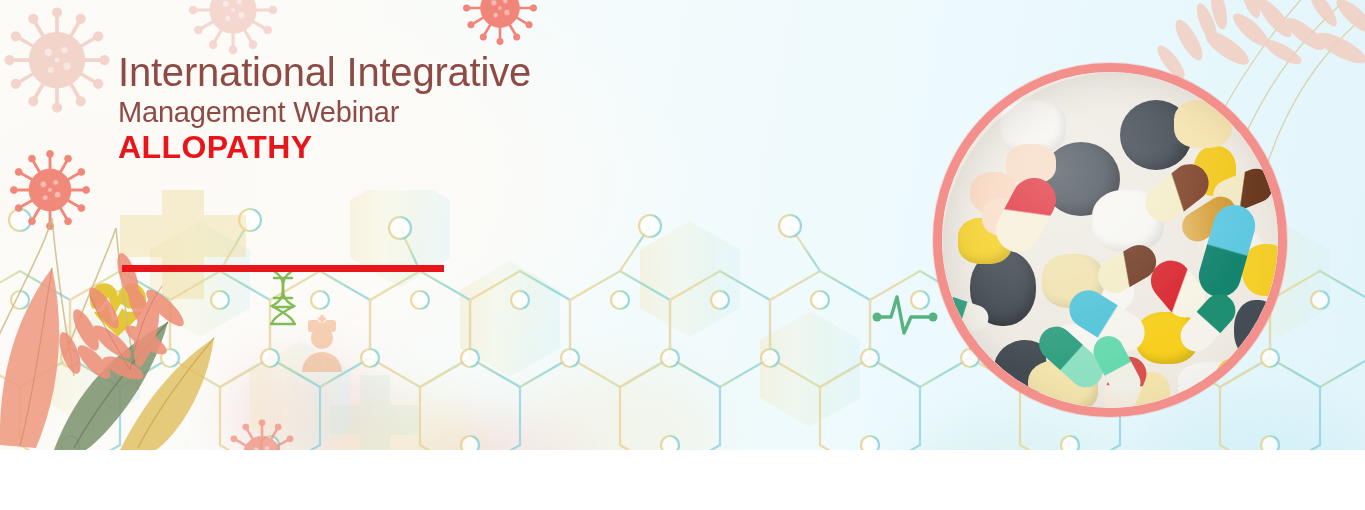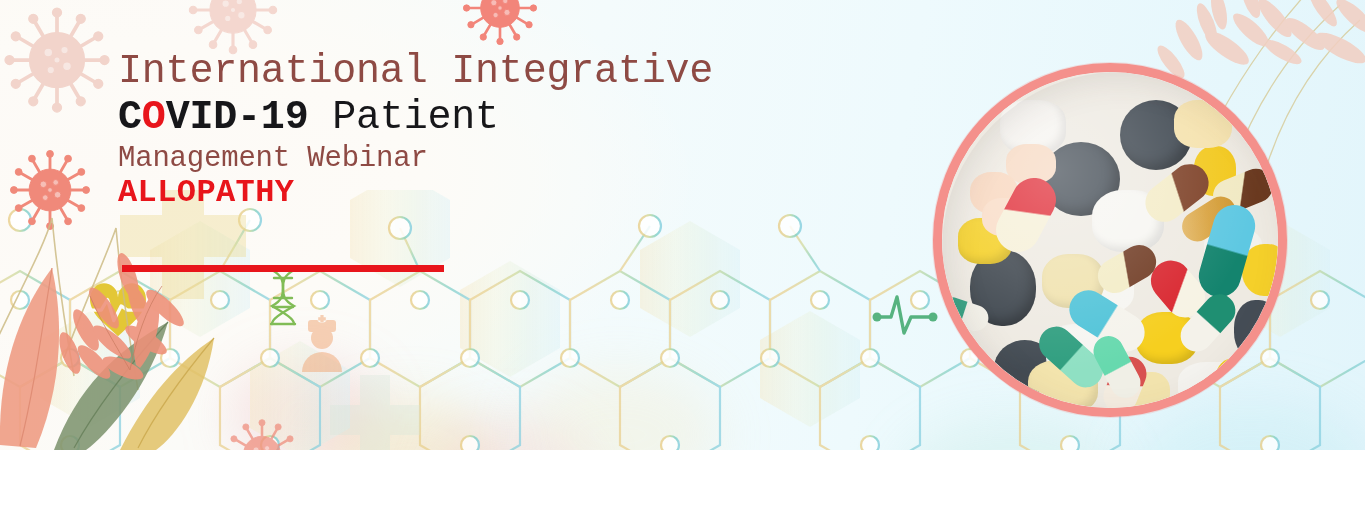--- a/index.html
+++ b/index.html
@@ -13,7 +13,6 @@
     background:
       radial-gradient(ellipse 60% 80% at 8% 40%, #fdfaf6 0%, #fdfbf7 38%, rgba(253,251,247,0) 72%),
       linear-gradient(100deg, #fdfaf5 0%, #fbfbf8 18%, #f4fbfc 42%, #eefafd 64%, #e6f7fc 86%, #e2f5fb 100%);
-    font-family: Liberation Mono, monospace;
   }
 
   

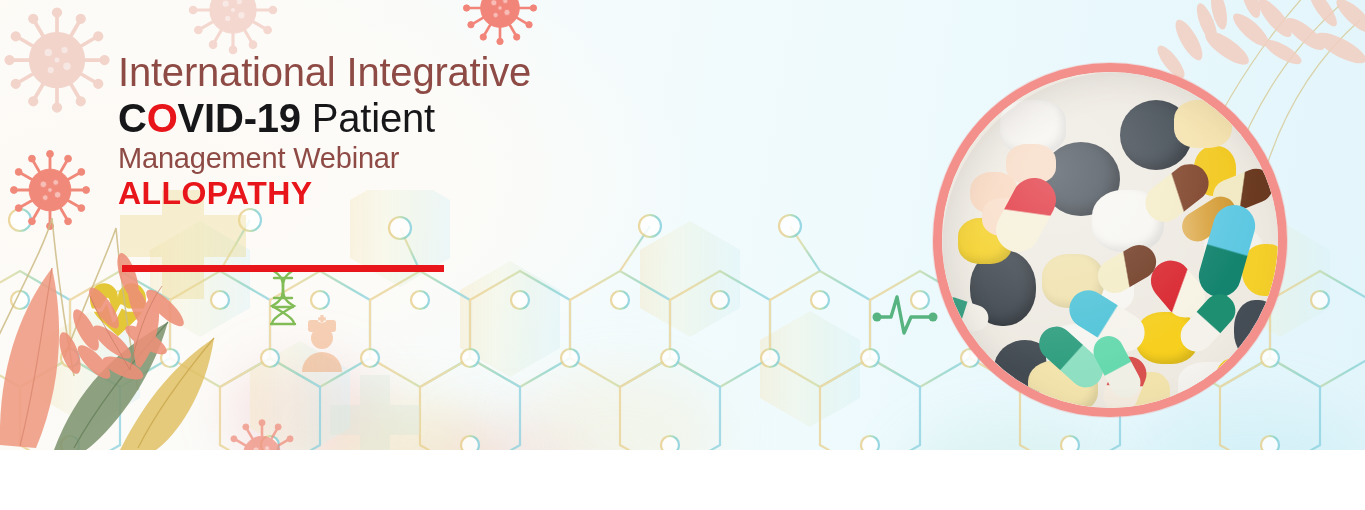--- a/index.html
+++ b/index.html
@@ -413,7 +413,6 @@
 
   <div id="headline">
     <div id="line1" class="hl-line">International Integrative</div>
-    <div id="line2" class="hl-line"><span class="covid">C</span><span class="o">O</span><span class="covid">VID-19</span><span class="patient"> Patient</span></div>
     <div id="line3" class="hl-line">Management Webinar</div>
     <div id="line4" class="hl-line">ALLOPATHY</div>
   </div>

